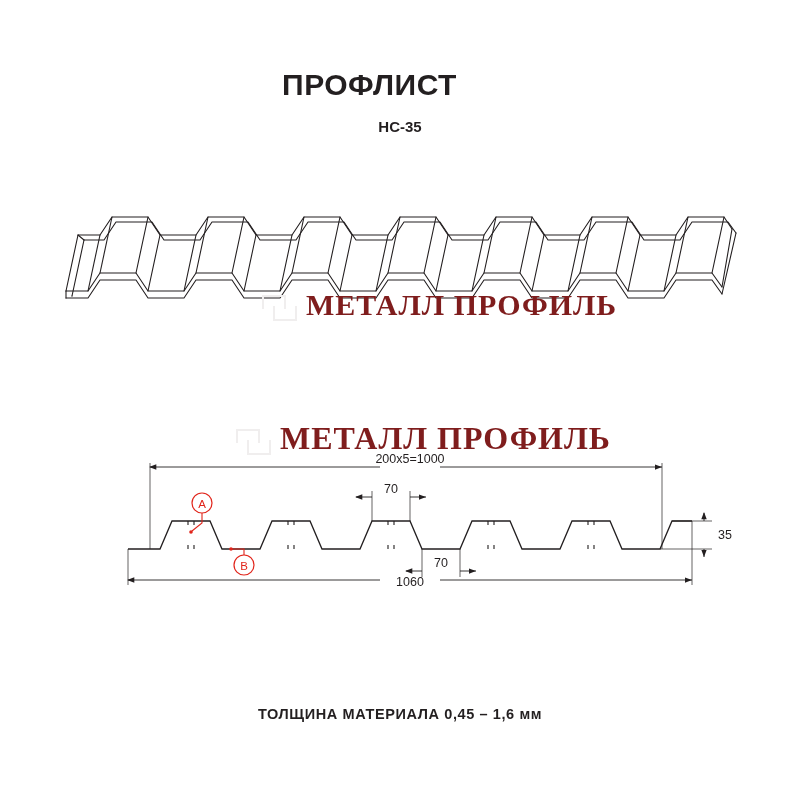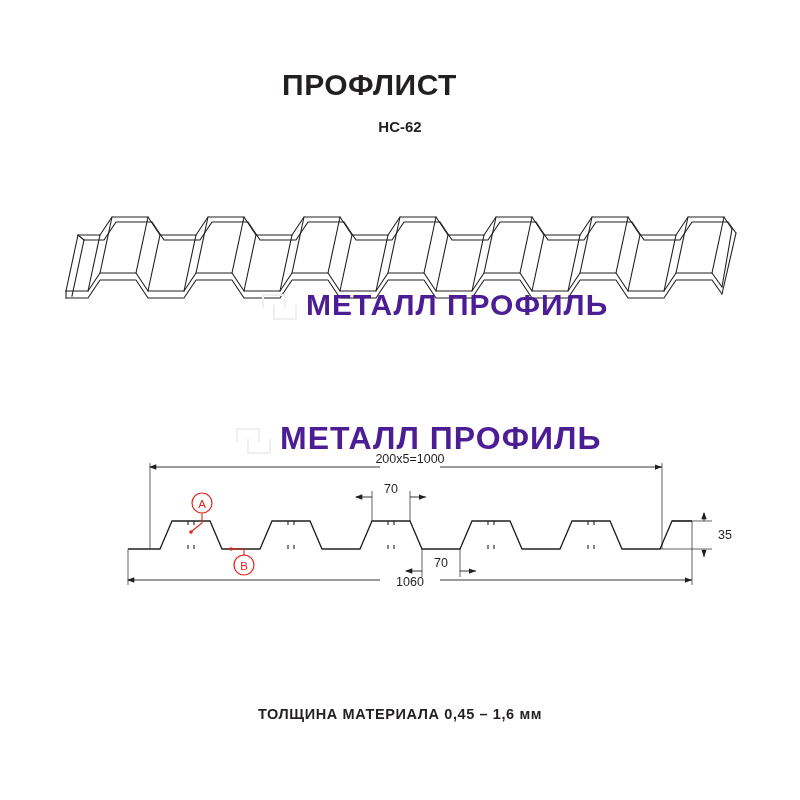--- a/index.html
+++ b/index.html
@@ -106,7 +106,7 @@
 <div class="page">
 
   <div class="title">ПРОФЛИСТ</div>
-  <div class="subtitle">НС-62</div>
+  <div class="subtitle">НС-35</div>
 
   <div class="iso-wrap">
     <svg width="690" height="160" viewBox="0 0 690 160">

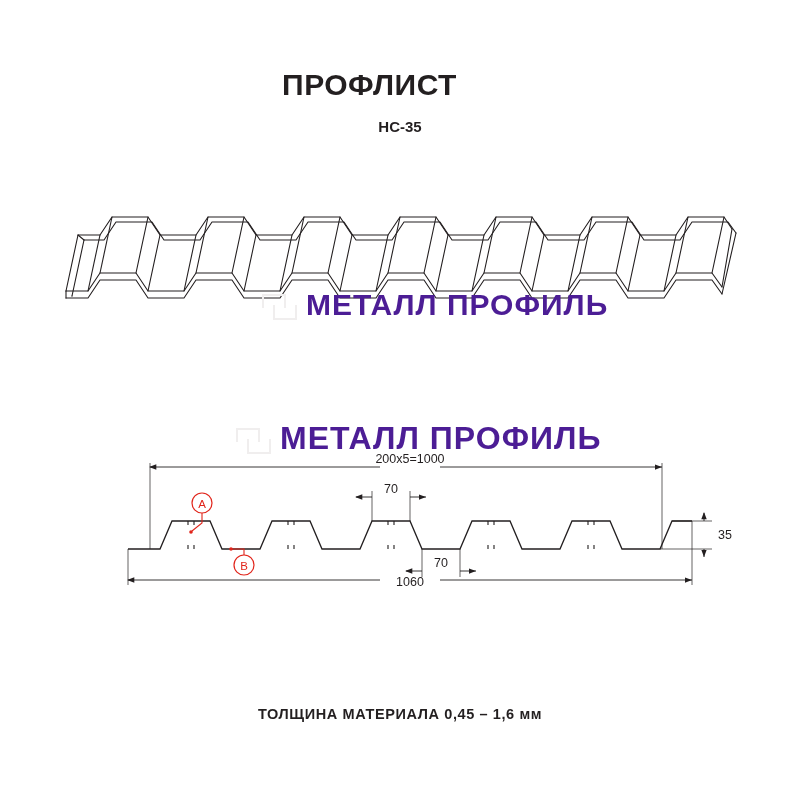--- a/index.html
+++ b/index.html
@@ -66,10 +66,11 @@
     position: absolute;
     pointer-events: none;
     font-weight: bold;
-    color: #4c1d95;
+    color: #7f1d1d;
     letter-spacing: 1px;
     white-space: nowrap;
     font-size: 30px;
+    font-family: Liberation Serif, serif;
   }
   .wm1 { left: 262px; top: 288px; }
   .wm2 { left: 236px; top: 420px; font-size: 32px; }

